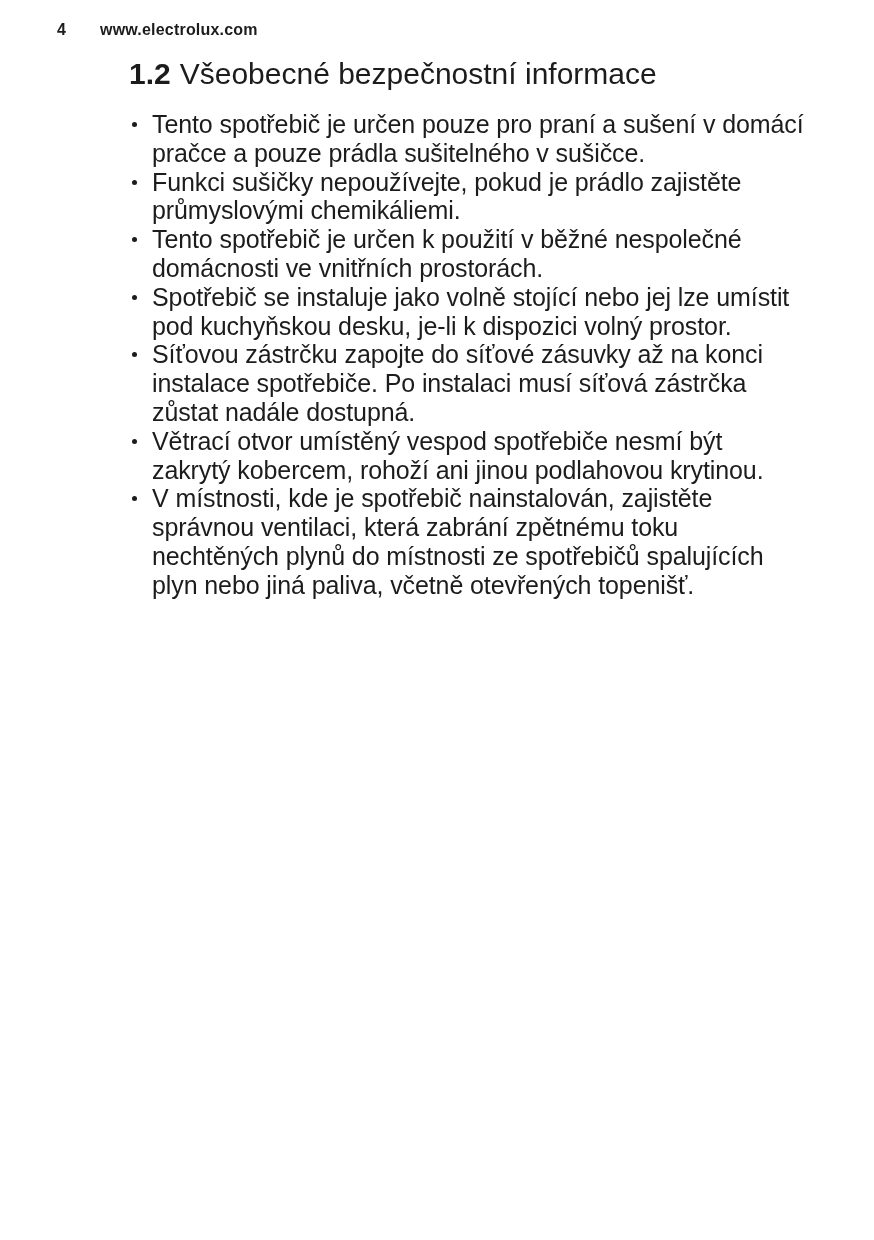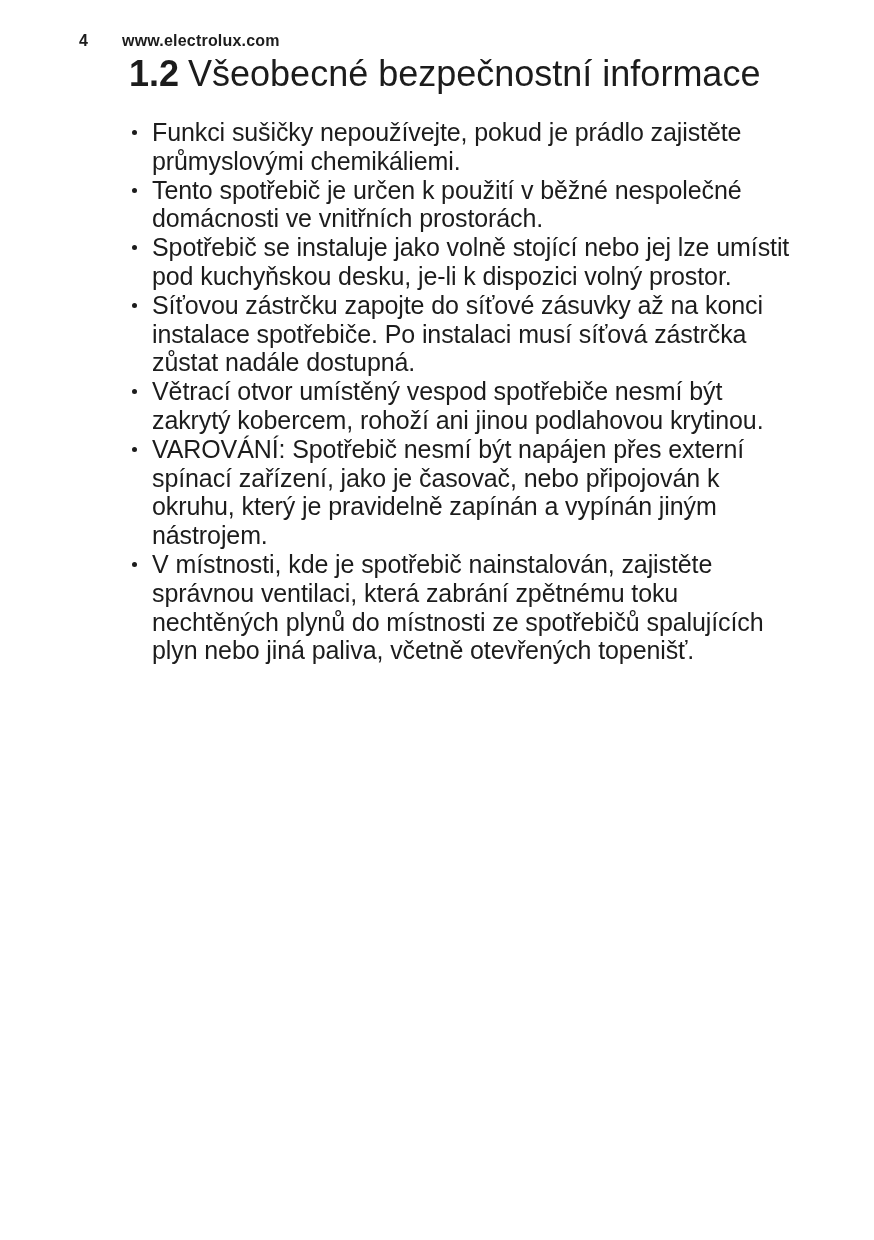--- a/index.html
+++ b/index.html
@@ -18,13 +18,12 @@
 
   .page-header {
     position: absolute;
-    top: 32px;
+    top: 21px;
     left: 57px;
     font-size: 16px;
     font-weight: bold;
     letter-spacing: 0.2px;
     white-space: nowrap;
-    margin-left: 22px;
   }
   .page-header .page-num {
     display: inline-block;

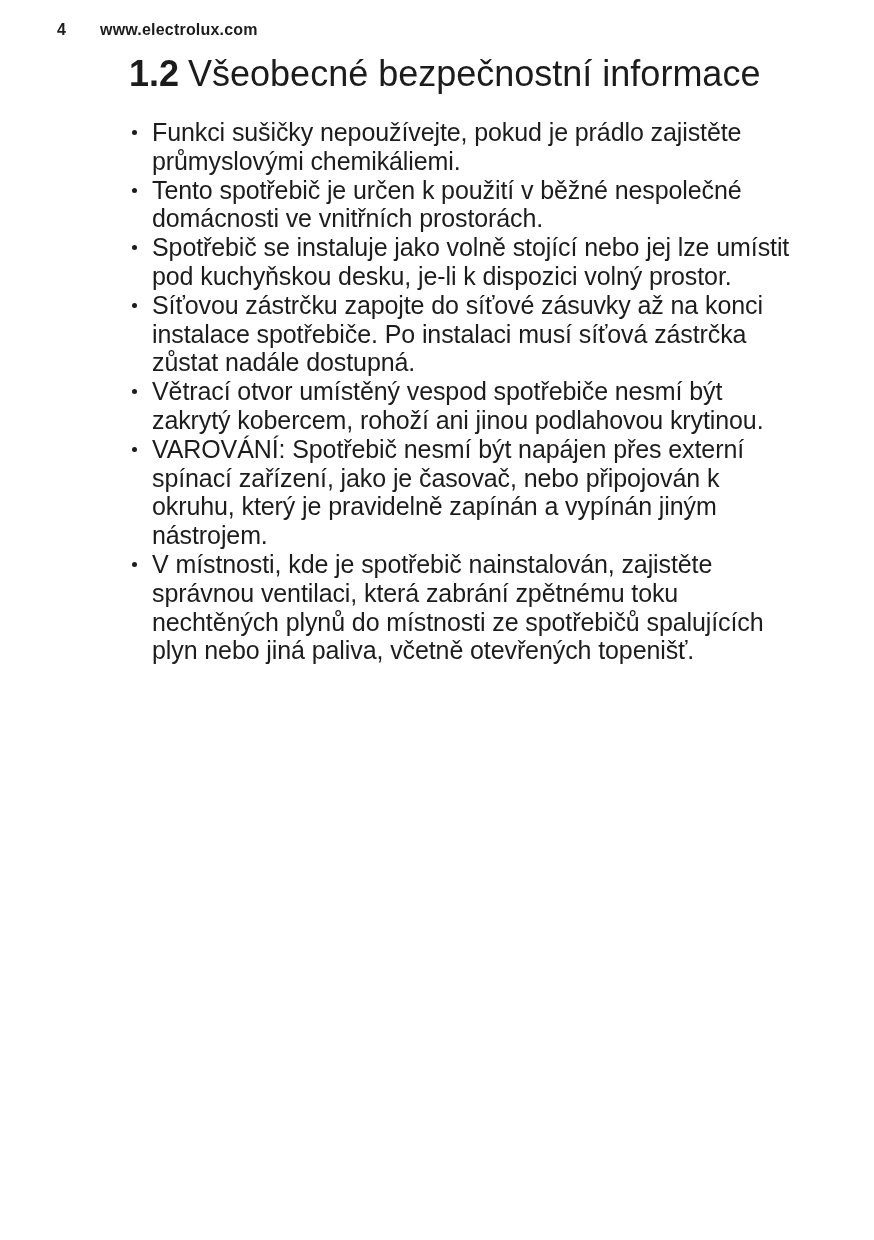--- a/index.html
+++ b/index.html
@@ -38,8 +38,8 @@
   }
 
   .section-heading {
-    margin: 0 0 29px 0;
-    font-size: 36px;
+    margin: 0 0 21px 0;
+    font-size: 30px;
     font-weight: normal;
     line-height: 31px;
     white-space: nowrap;

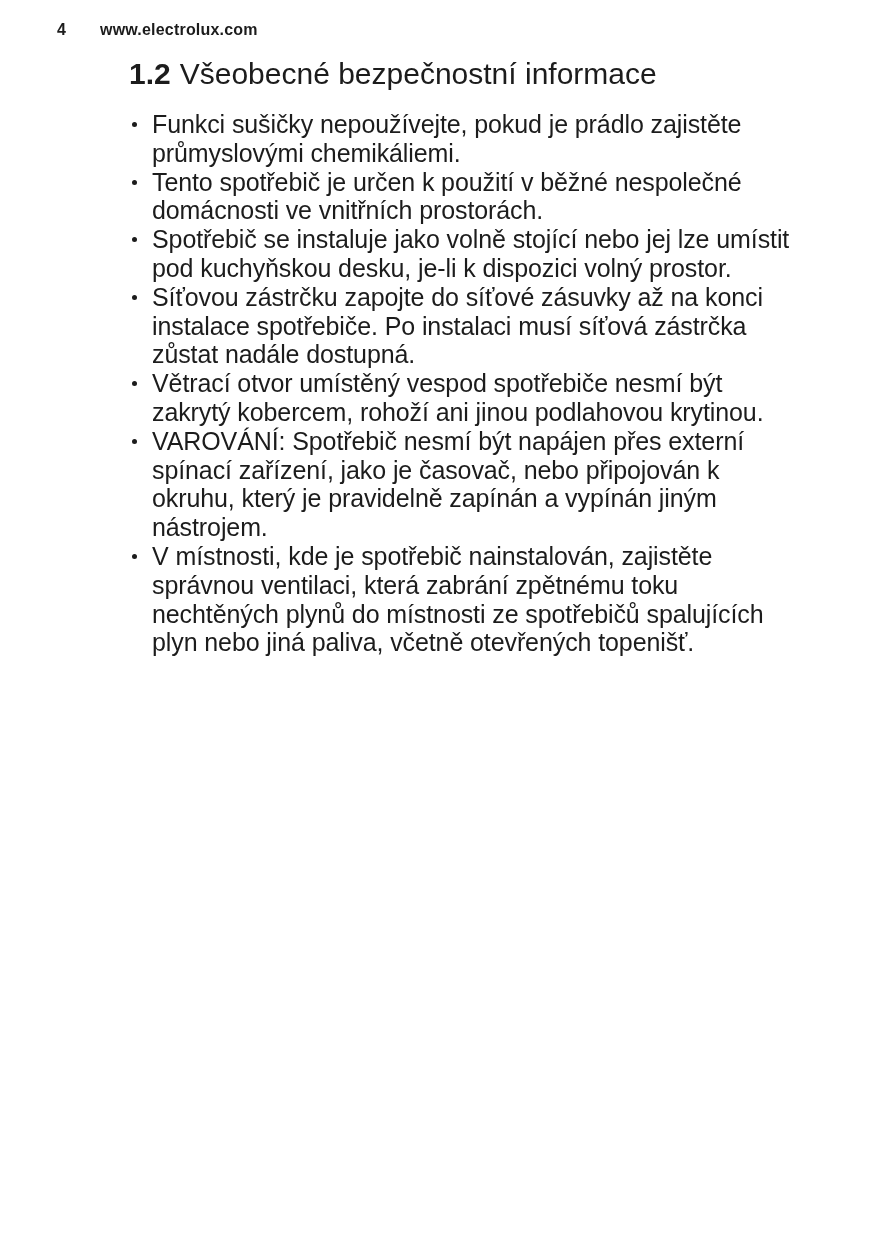--- a/index.html
+++ b/index.html
@@ -86,6 +86,7 @@
   </h2>
 
   <ul class="bullet-list">
+    <li>Tento spotřebič je určen pouze pro praní a sušení v domácí pračce a pouze prádla sušitelného v sušičce.</li>
     <li>Funkci sušičky nepoužívejte, pokud je prádlo zajistěte průmyslovými chemikáliemi.</li>
     <li>Tento spotřebič je určen k použití v běžné nespolečné domácnosti ve vnitřních prostorách.</li>
     <li>Spotřebič se instaluje jako volně stojící nebo jej lze umístit pod kuchyňskou desku, je-li k dispozici volný prostor.</li>

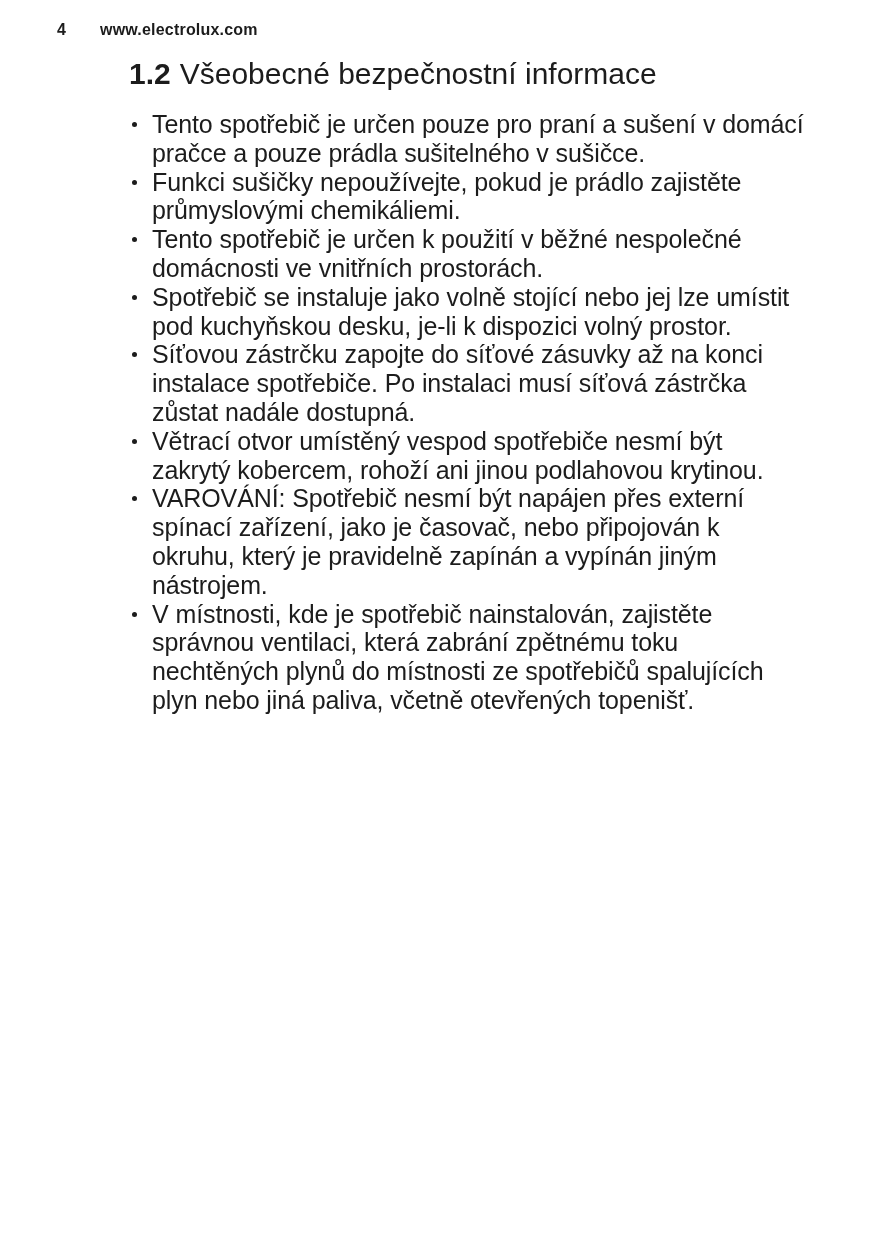--- a/index.html
+++ b/index.html
@@ -92,7 +92,6 @@
     <li>Spotřebič se instaluje jako volně stojící nebo jej lze umístit pod kuchyňskou desku, je-li k dispozici volný prostor.</li>
     <li>Síťovou zástrčku zapojte do síťové zásuvky až na konci instalace spotřebiče. Po instalaci musí síťová zástrčka zůstat nadále dostupná.</li>
     <li>Větrací otvor umístěný vespod spotřebiče nesmí být zakrytý kobercem, rohoží ani jinou podlahovou krytinou.</li>
-    <li>VAROVÁNÍ: Spotřebič nesmí být napájen přes externí spínací zařízení, jako je časovač, nebo připojován k okruhu, který je pravidelně zapínán a vypínán jiným nástrojem.</li>
     <li>V místnosti, kde je spotřebič nainstalován, zajistěte správnou ventilaci, která zabrání zpětnému toku nechtěných plynů do místnosti ze spotřebičů spalujících plyn nebo jiná paliva, včetně otevřených topenišť.</li>
   </ul>
 </main>

